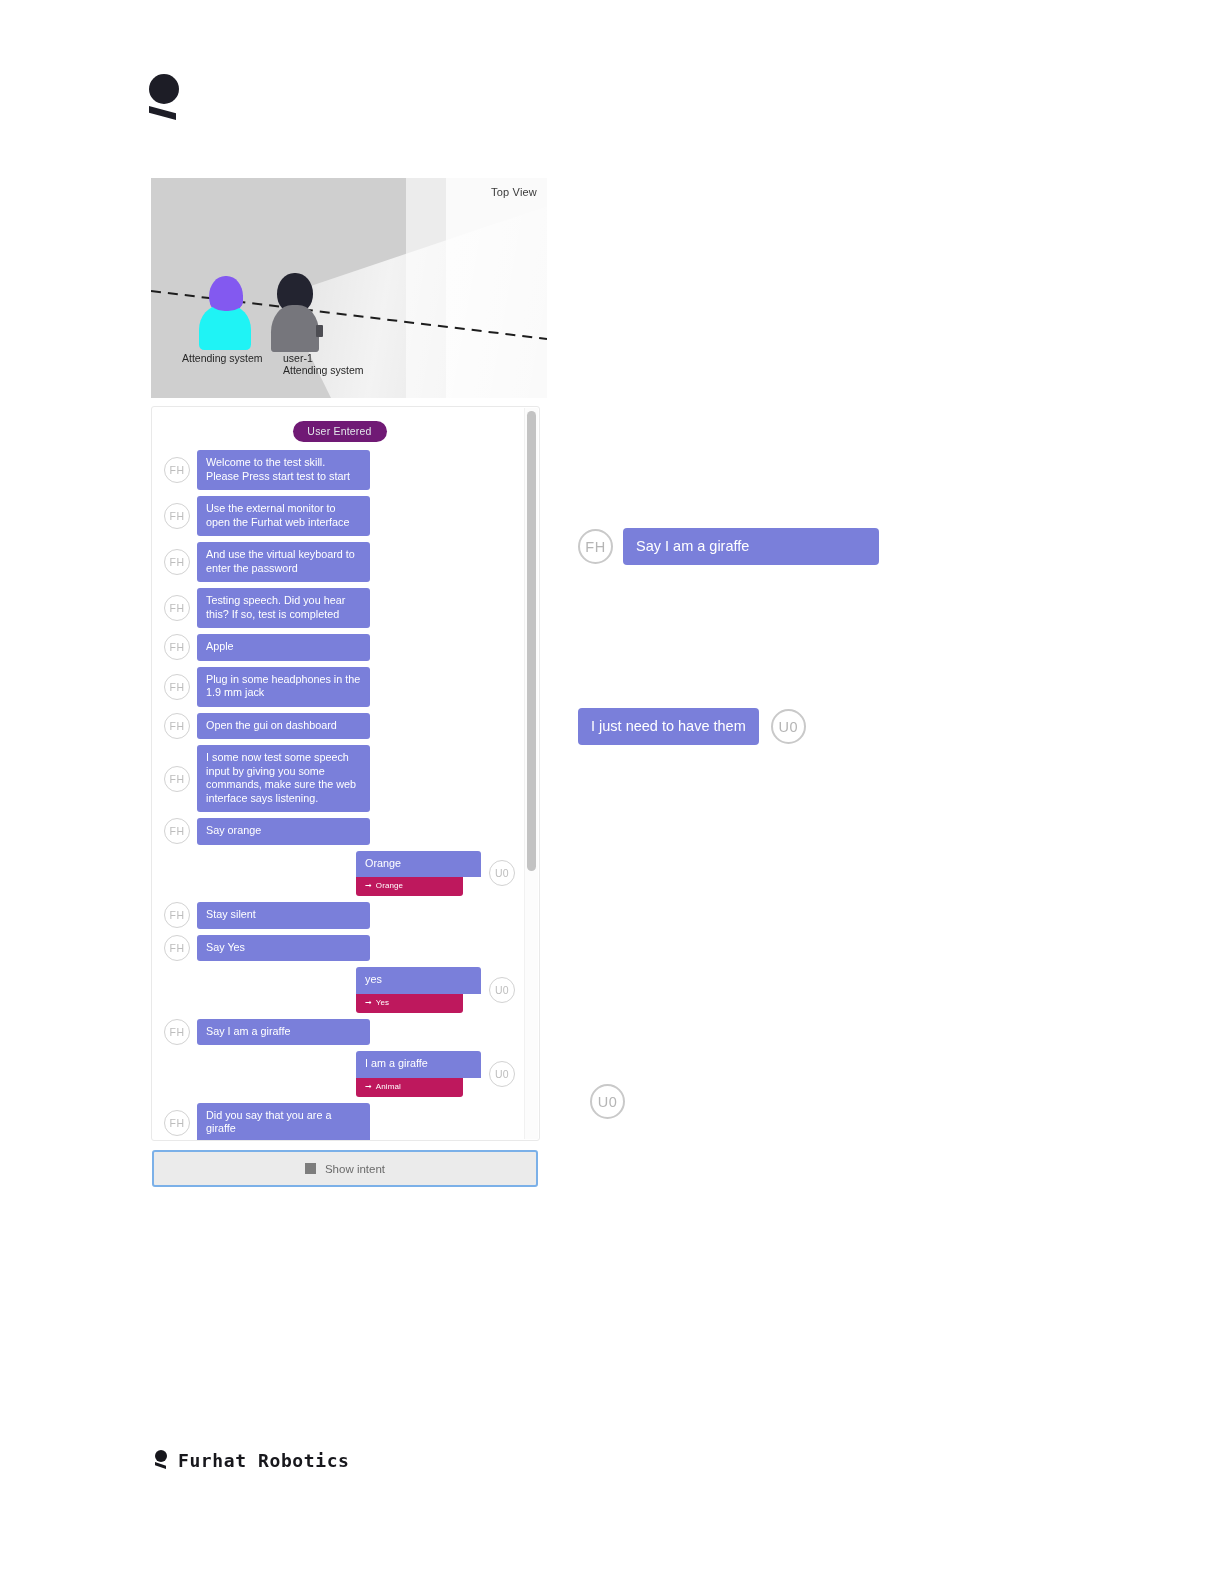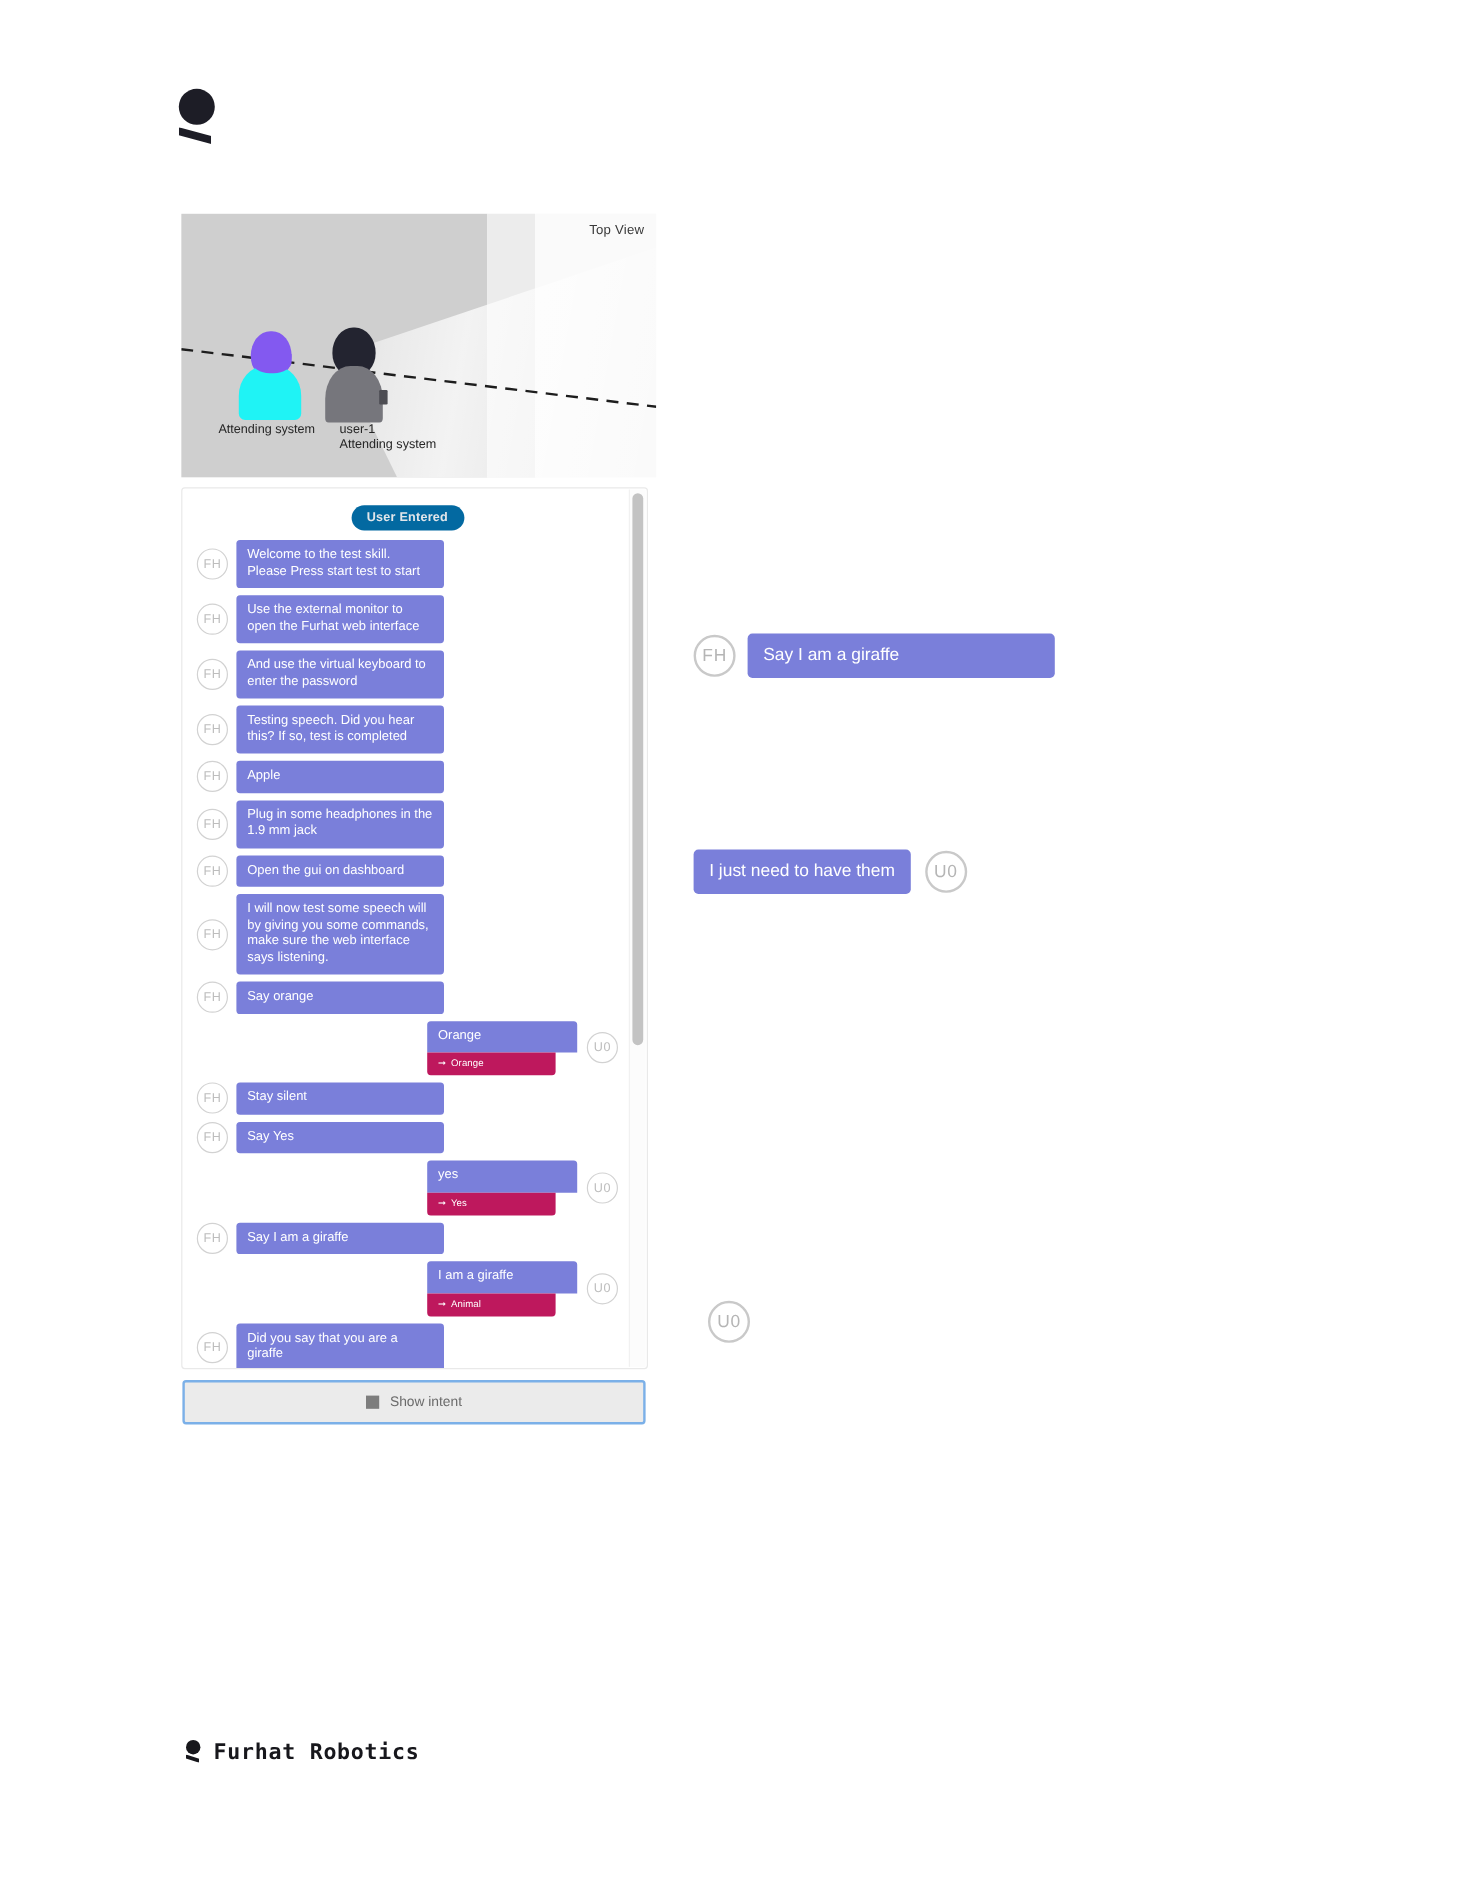--- a/index.html
+++ b/index.html
@@ -176,10 +176,10 @@
     margin: 4px auto 8px auto;
     width: 94px;
     text-align: center;
-    background: #0369a1;
+    background: #701a75;
     color: #e2e6ea;
     font-size: 10.5px;
-    font-weight: bold;
+    font-weight: normal;
     padding: 4px 0 5px 0;
     border-radius: 12px;
     letter-spacing: .2px;

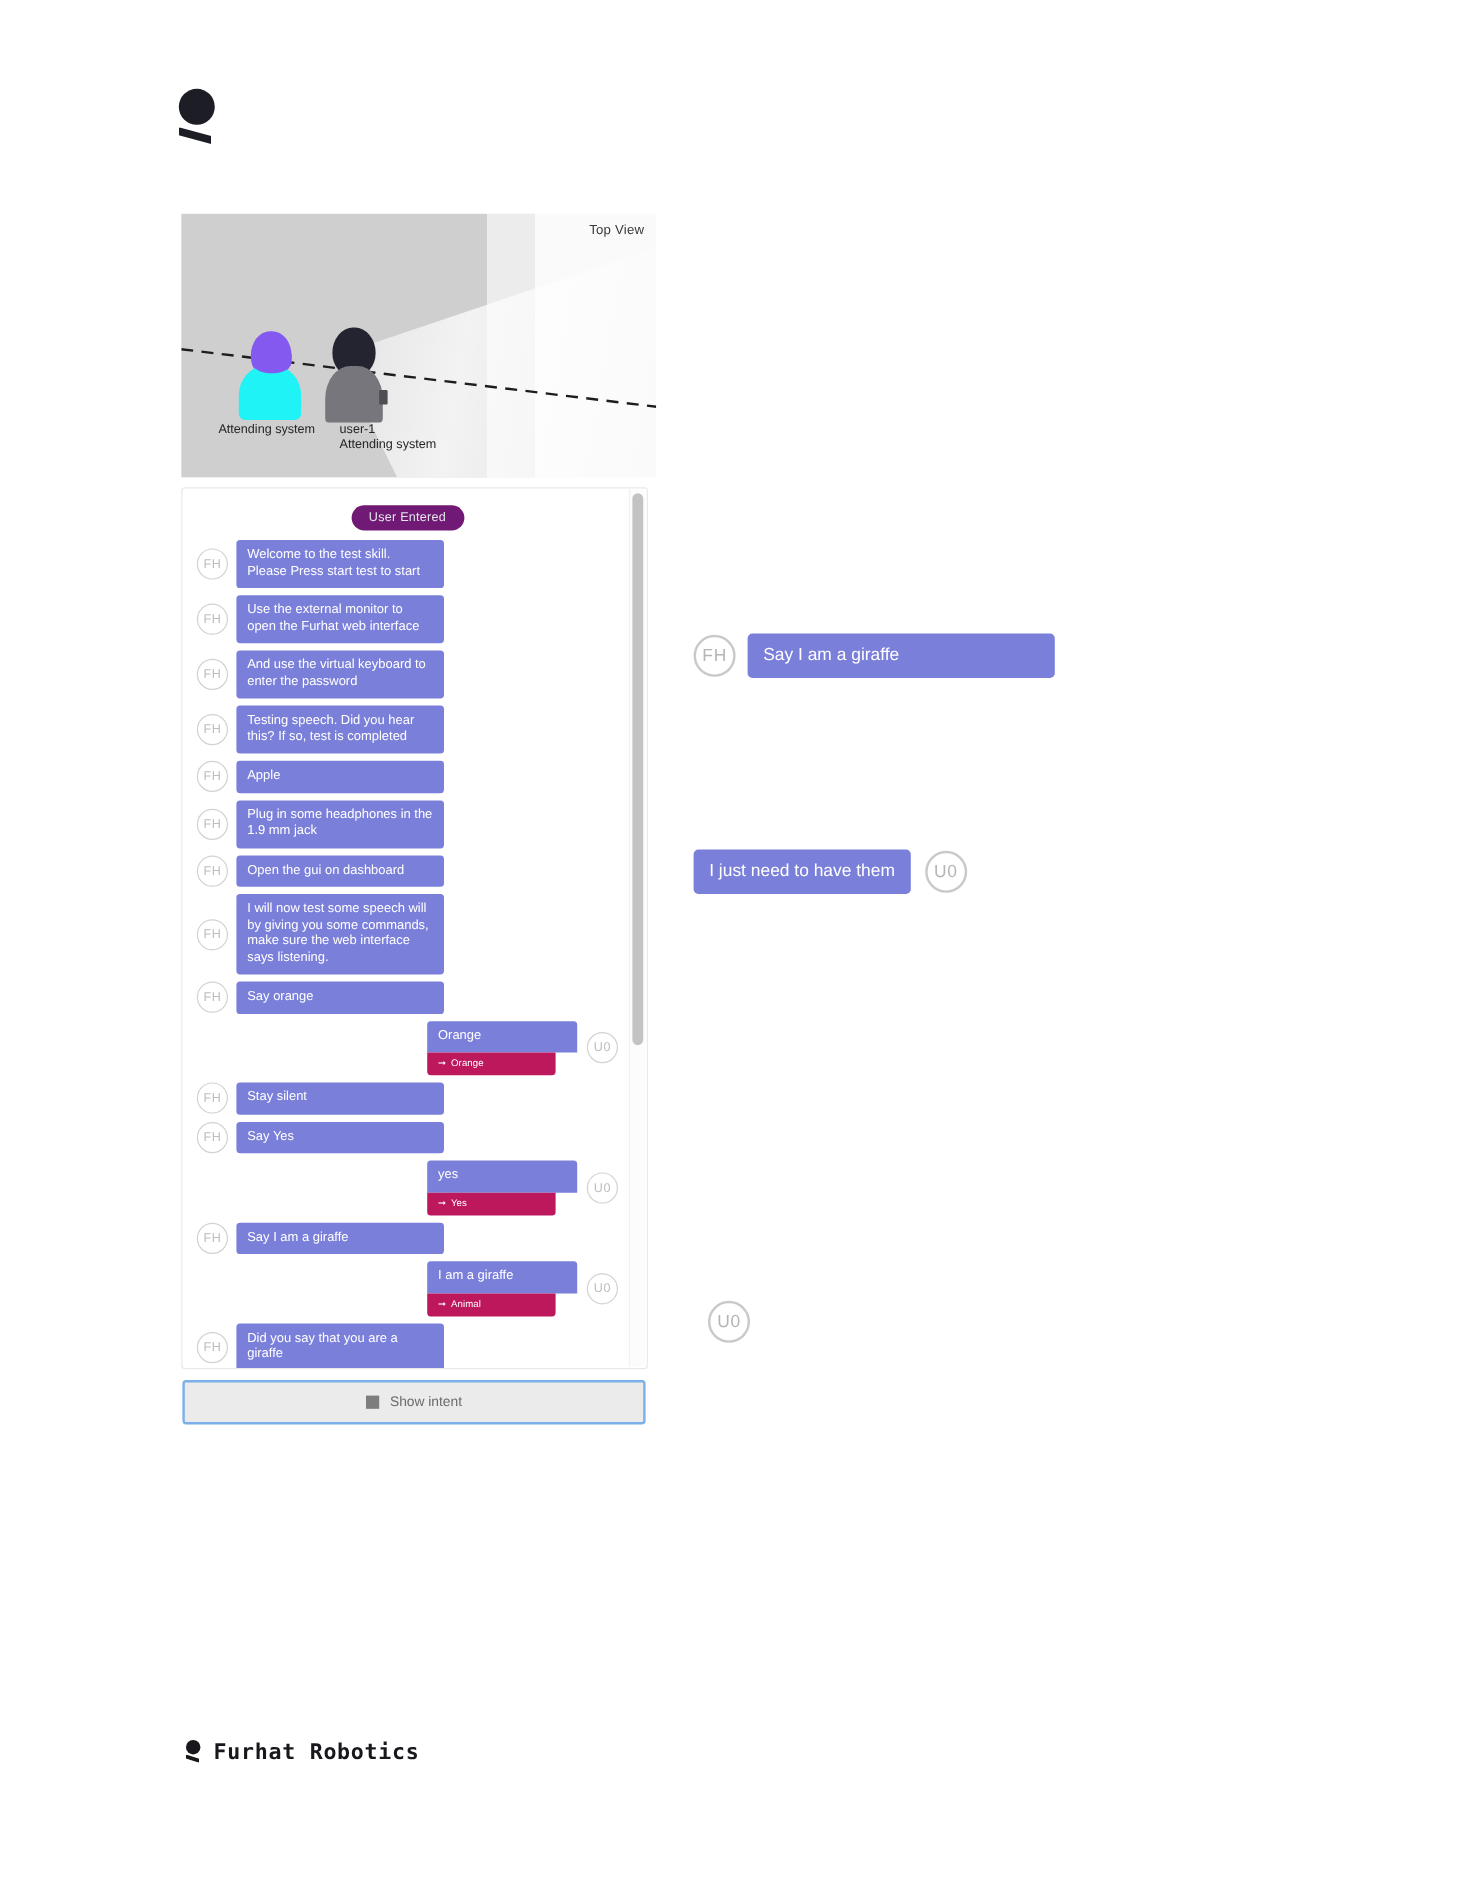--- a/index.html
+++ b/index.html
@@ -438,7 +438,7 @@
 
     <div class="row sys">
       <div class="avatar left">FH</div>
-      <div class="bubble sys">I will now test some speech will by giving you some commands, make sure the web interface says listening.</div>
+      <div class="bubble sys">I some now test some speech input by giving you some commands, make sure the web interface says listening.</div>
     </div>
 
     <div class="row sys">

